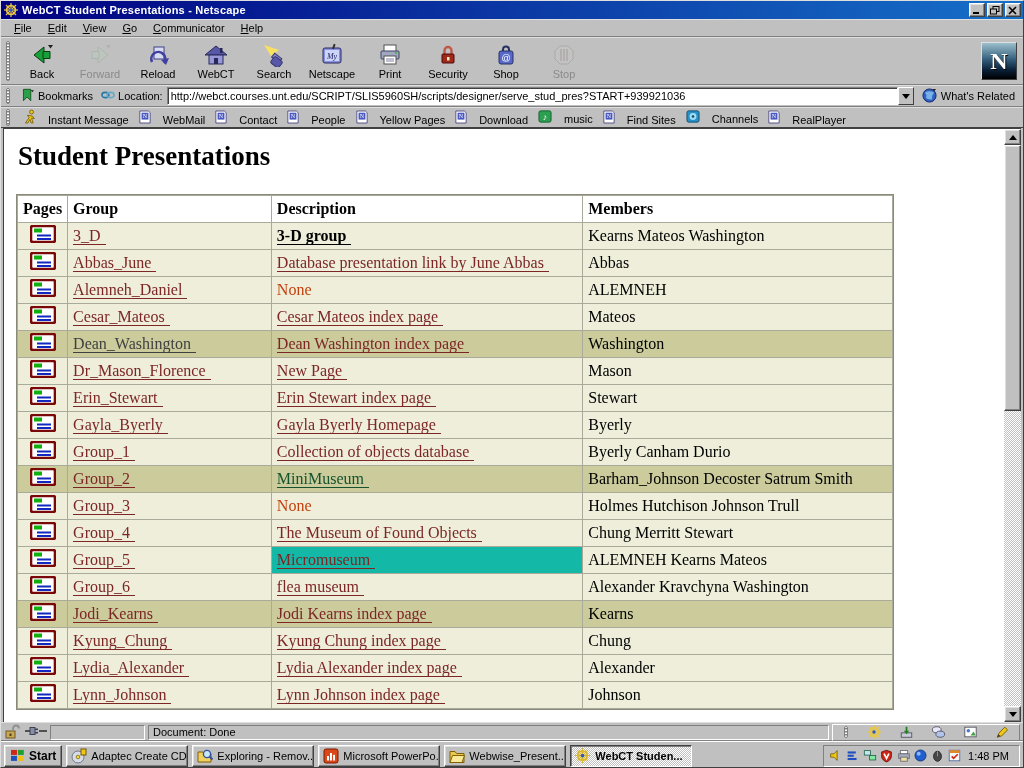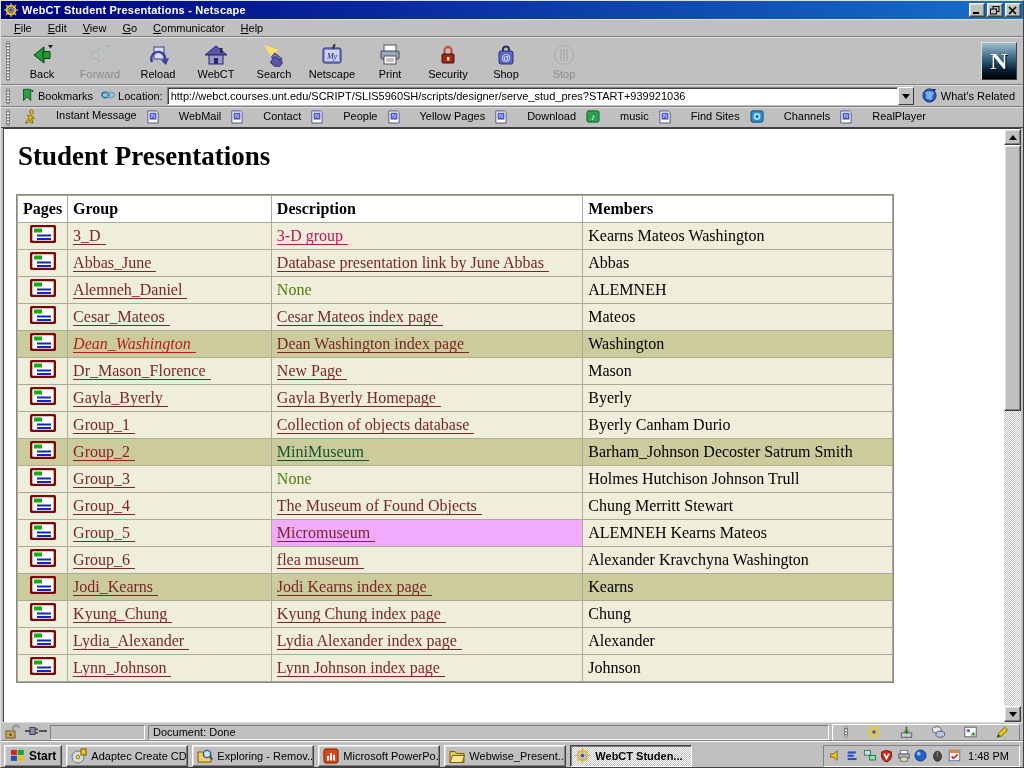--- a/index.html
+++ b/index.html
@@ -52,7 +52,7 @@
   
   .persbar { height:21px; display:flex; align-items:center; gap:10px; padding-left:2px;
              border-top:1px solid #dfdfdf; border-bottom:1px solid #404040; }
-  .pers-item { display:flex; align-items:flex-start; gap:20px; white-space:nowrap; }
+  .pers-item { display:flex; align-items:flex-end; gap:12px; white-space:nowrap; }
 
   
   .content { height:594px; margin:0 2px; background:#fff; position:relative; overflow:hidden;

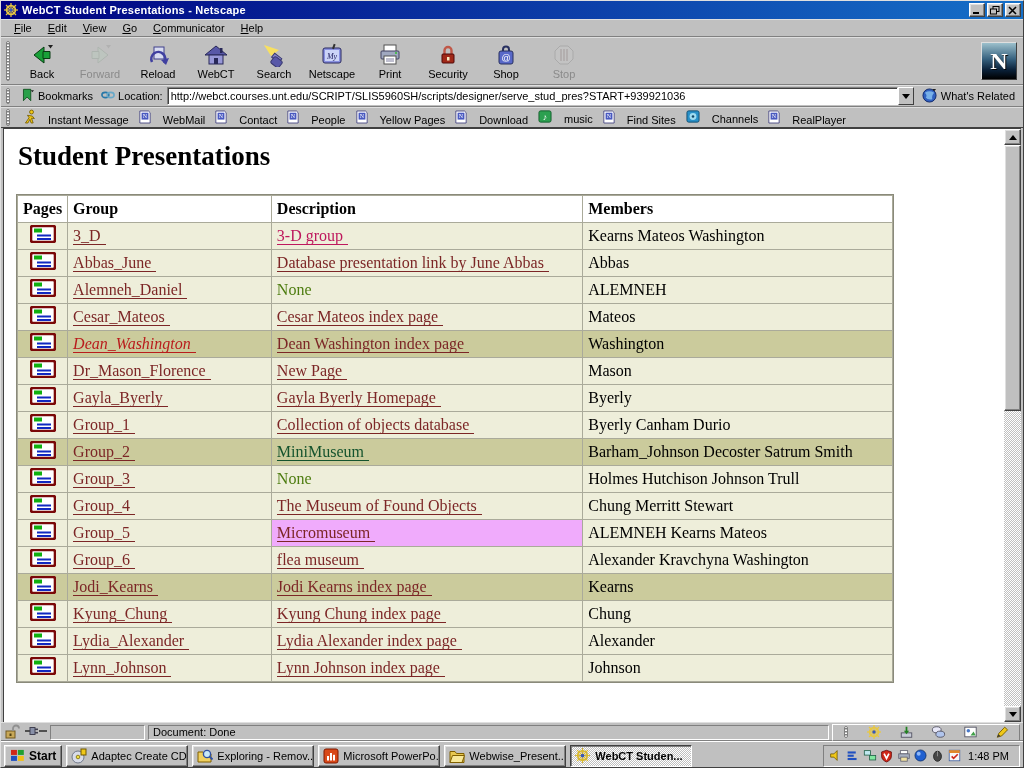--- a/index.html
+++ b/index.html
@@ -409,7 +409,7 @@
                   </svg>
                 </span></td>
     <td class="c-group" style="background: rgb(238, 238, 218);"><a class="lnk" style="color: rgb(124, 38, 38);">3_D</a></td>
-    <td class="c-desc" style="background: rgb(238, 238, 218);"><a class="lnk desc" style="color: #be185d;">3-D group</a></td>
+    <td class="c-desc" style="background: rgb(238, 238, 218);"><a class="lnk desc" style="color: #000000; font-weight: bold;">3-D group</a></td>
     <td class="c-members" style="background: rgb(238, 238, 218);">Kearns Mateos Washington</td>
   </tr>
             <tr>

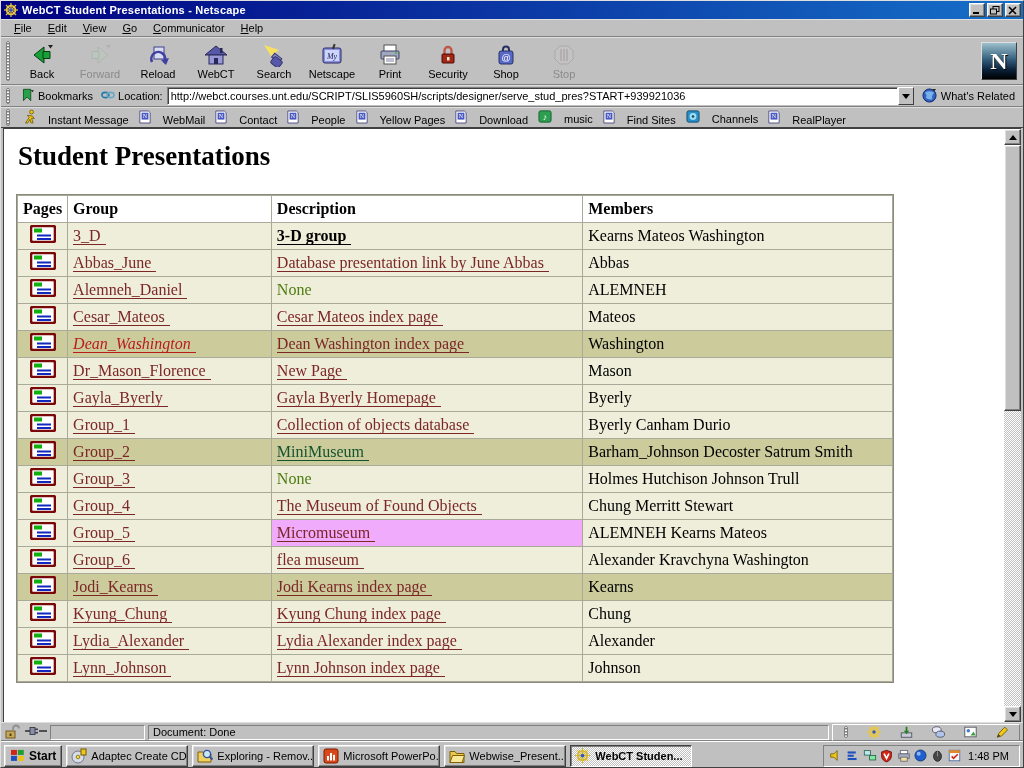--- a/index.html
+++ b/index.html
@@ -68,7 +68,7 @@
   .c-desc  { width:315px; }
   .c-members { width:313px; }
   a.lnk { border-bottom:1px solid currentColor; text-decoration:none; padding-right:5px; cursor:pointer; }
-  .plain { color:#4d7c0f; }
+  .plain { color:#c2410c; }
   .mailbtn { display:inline-flex; }
 
   

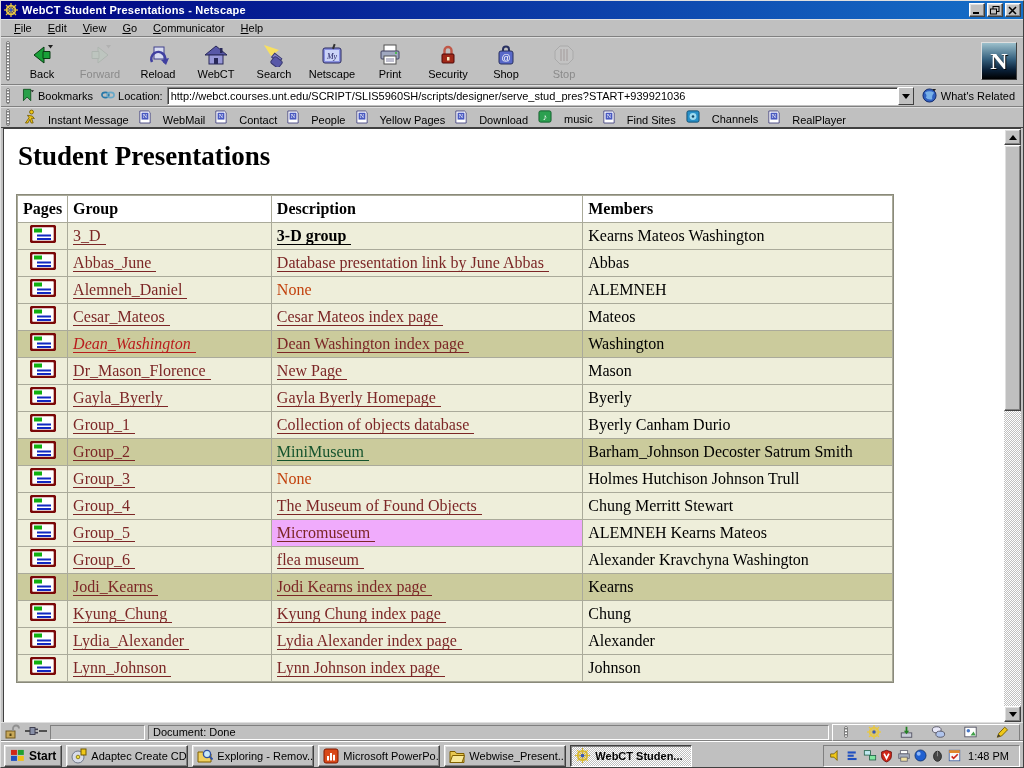--- a/index.html
+++ b/index.html
@@ -460,7 +460,7 @@
                     <rect x="7" y="13" width="14" height="2" fill="#1028c0"></rect>
                   </svg>
                 </span></td>
-    <td class="c-group" style="background: rgb(203, 203, 156);"><a class="lnk" style="color: #b91c1c; font-style: italic;">Dean_Washington</a></td>
+    <td class="c-group" style="background: rgb(203, 203, 156);"><a class="lnk" style="color: #404040;">Dean_Washington</a></td>
     <td class="c-desc" style="background: rgb(203, 203, 156);"><a class="lnk desc" style="color: rgb(124, 38, 38);">Dean Washington index page</a></td>
     <td class="c-members" style="background: rgb(203, 203, 156);">Washington</td>
   </tr>

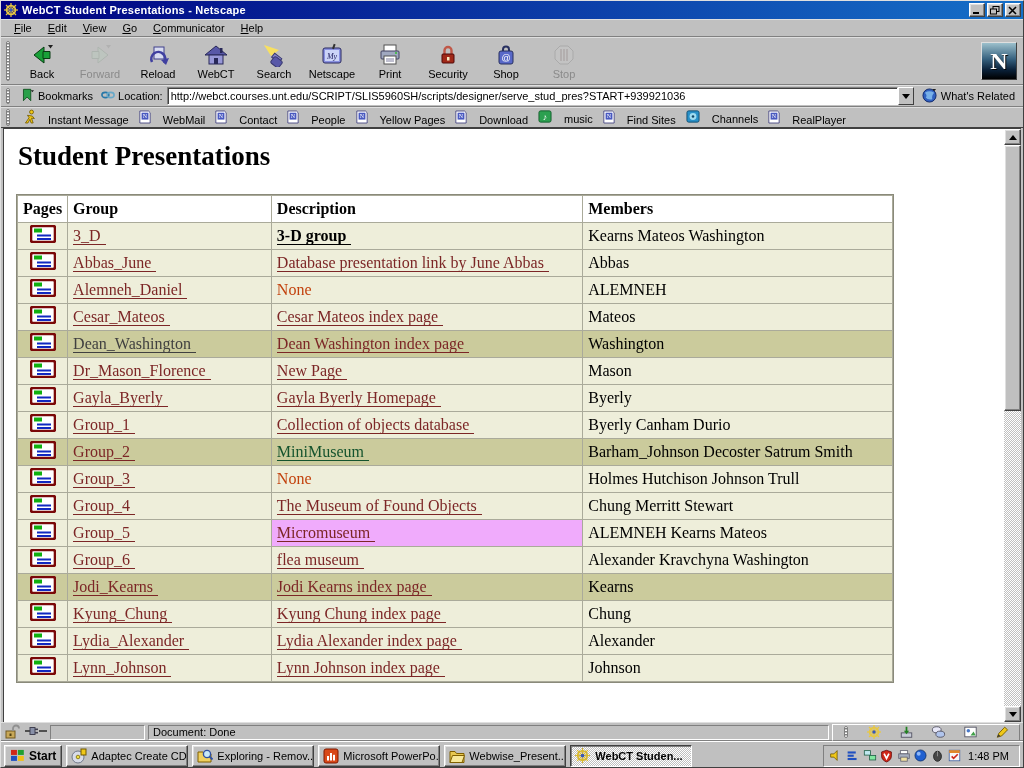--- a/index.html
+++ b/index.html
@@ -476,6 +476,19 @@
     <td class="c-group" style="background: rgb(238, 238, 218);"><a class="lnk" style="color: rgb(124, 38, 38);">Dr_Mason_Florence</a></td>
     <td class="c-desc" style="background: rgb(238, 238, 218);"><a class="lnk desc" style="color: rgb(124, 38, 38);">New Page</a></td>
     <td class="c-members" style="background: rgb(238, 238, 218);">Mason</td>
+  </tr>
+            <tr>
+    <td class="c-mail" style="background: rgb(238, 238, 218);"><span class="mailbtn">
+                  <svg width="26" height="18" viewBox="0 0 26 18">
+                    <rect x="1" y="1" width="24" height="16" rx="2" fill="#fff" stroke="#7a0808" stroke-width="2.6"></rect>
+                    <rect x="4" y="3.5" width="8" height="4" fill="#10b010"></rect>
+                    <rect x="7" y="9.5" width="14" height="2" fill="#1028c0"></rect>
+                    <rect x="7" y="13" width="14" height="2" fill="#1028c0"></rect>
+                  </svg>
+                </span></td>
+    <td class="c-group" style="background: rgb(238, 238, 218);"><a class="lnk" style="color: rgb(124, 38, 38);">Erin_Stewart</a></td>
+    <td class="c-desc" style="background: rgb(238, 238, 218);"><a class="lnk desc" style="color: rgb(124, 38, 38);">Erin Stewart index page</a></td>
+    <td class="c-members" style="background: rgb(238, 238, 218);">Stewart</td>
   </tr>
             <tr>
     <td class="c-mail" style="background: rgb(238, 238, 218);"><span class="mailbtn">

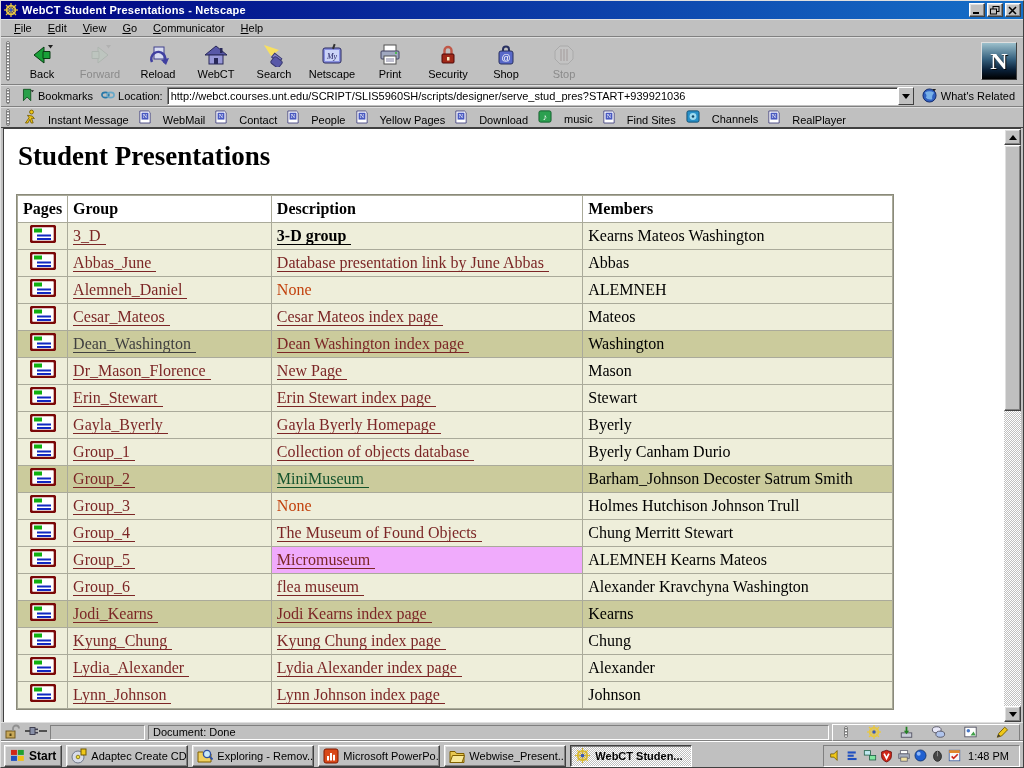--- a/index.html
+++ b/index.html
@@ -565,7 +565,7 @@
                   </svg>
                 </span></td>
     <td class="c-group" style="background: rgb(238, 238, 218);"><a class="lnk" style="color: rgb(124, 38, 38);">Group_5</a></td>
-    <td class="c-desc" style="background: #f0abfc;"><a class="lnk desc" style="color: rgb(124, 38, 38);">Micromuseum</a></td>
+    <td class="c-desc" style="background: #14b8a6;"><a class="lnk desc" style="color: rgb(124, 38, 38);">Micromuseum</a></td>
     <td class="c-members" style="background: rgb(238, 238, 218);">ALEMNEH Kearns Mateos</td>
   </tr>
             <tr>

